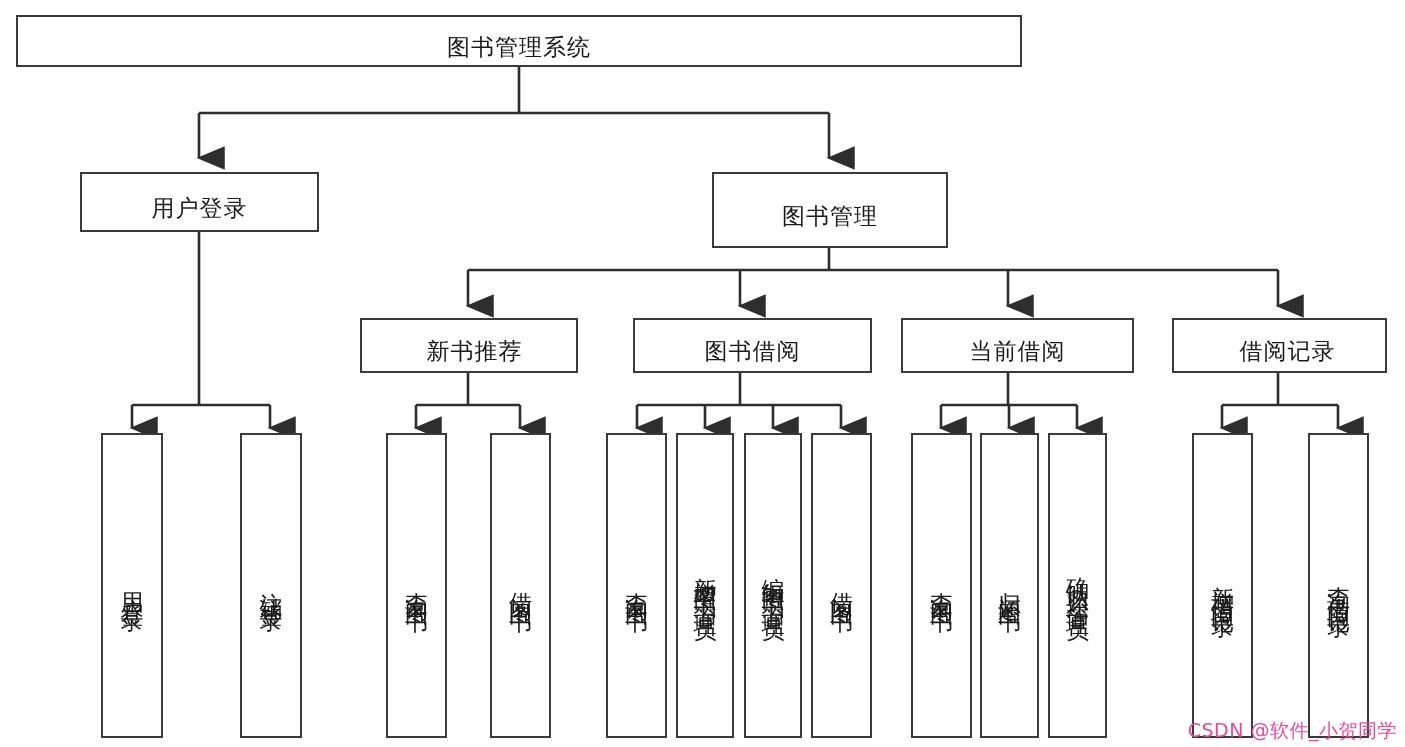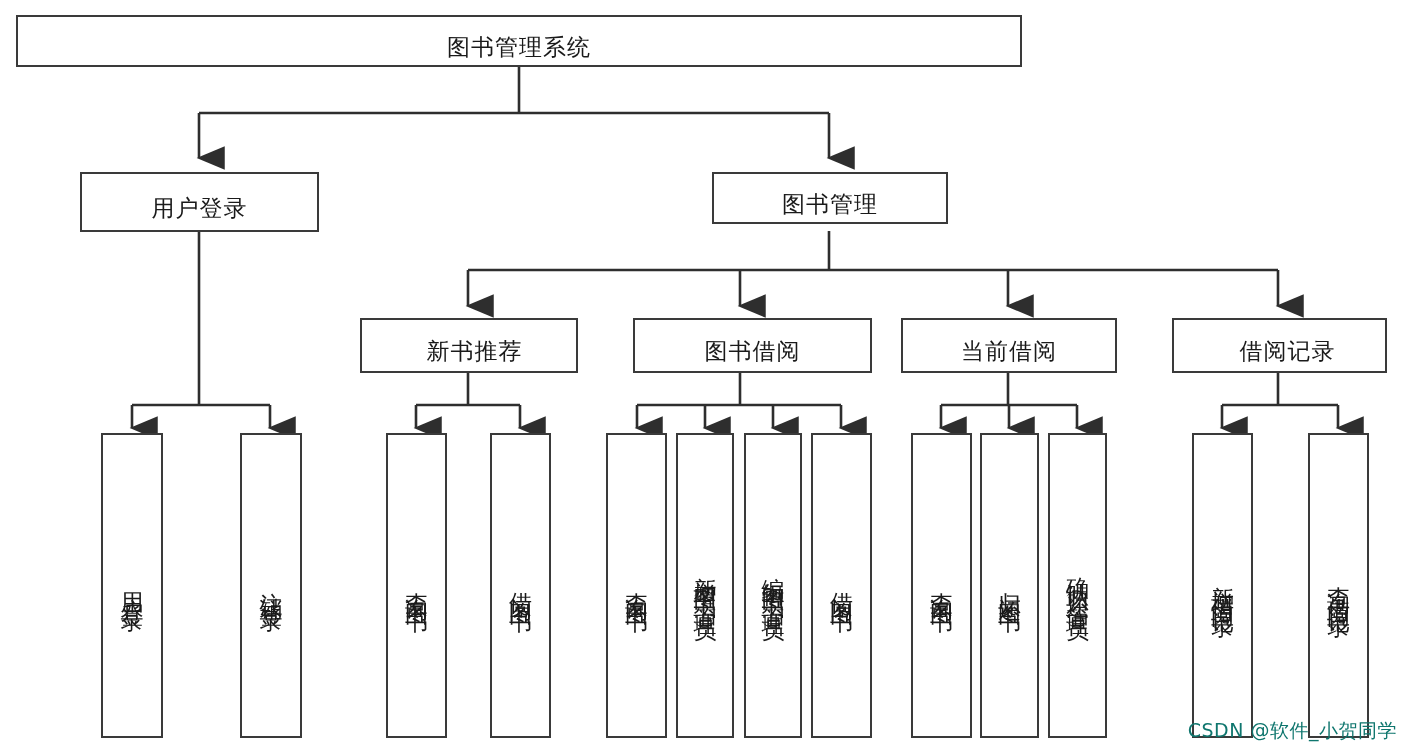--- a/index.html
+++ b/index.html
@@ -128,7 +128,7 @@
   <div class="node h" style="left:80px; top:172px; width:239px; height:60px;">
     <span class="htext">用户登录</span>
   </div>
-  <div class="node h" style="left:712px; top:172px; width:236px; height:52px;">
+  <div class="node h" style="left:712px; top:172px; width:236px; height:76px;">
     <span class="htext">图书管理</span>
   </div>
 

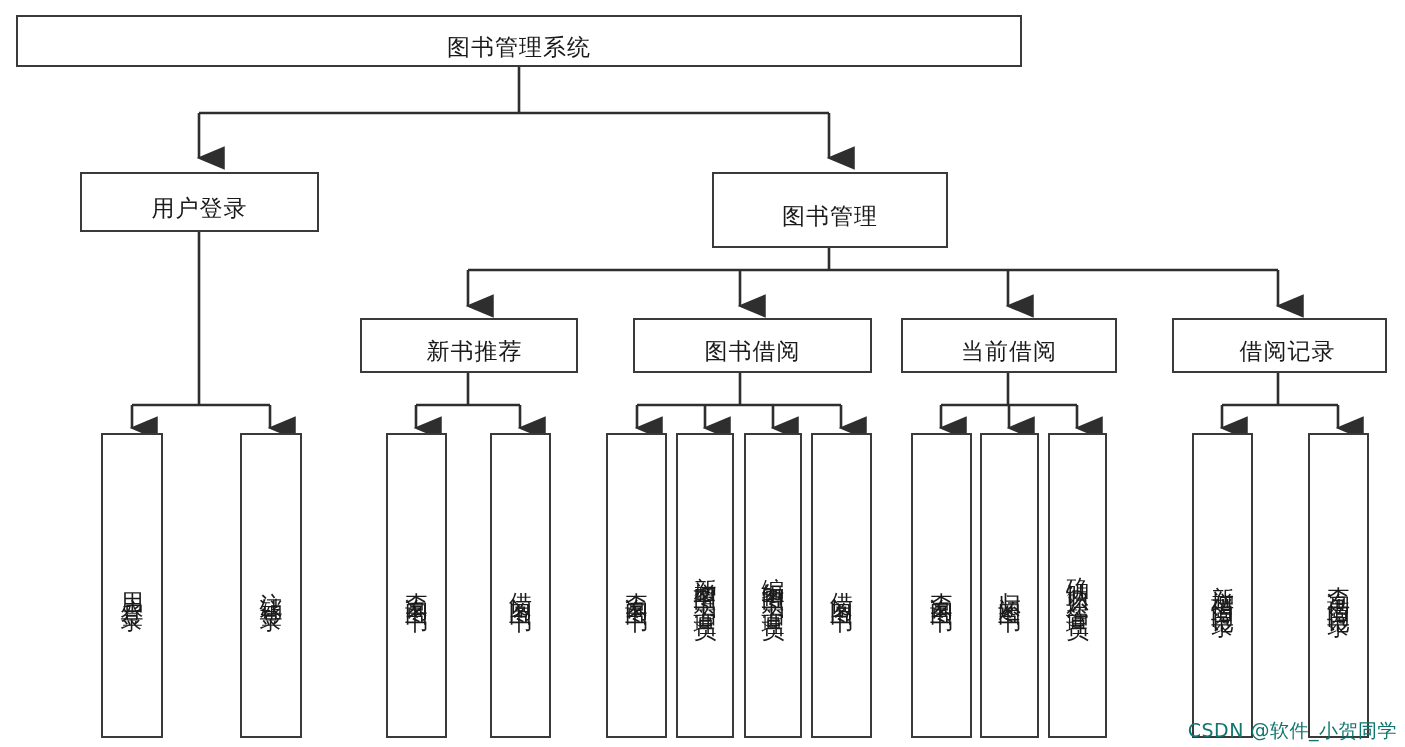--- a/index.html
+++ b/index.html
@@ -138,7 +138,7 @@
   <div class="node h" style="left:633px; top:318px; width:239px; height:55px;">
     <span class="htext">图书借阅</span>
   </div>
-  <div class="node h" style="left:901px; top:318px; width:216px; height:55px;">
+  <div class="node h" style="left:901px; top:318px; width:233px; height:55px;">
     <span class="htext">当前借阅</span>
   </div>
   <div class="node h" style="left:1172px; top:318px; width:215px; height:55px;padding-left:16px;">

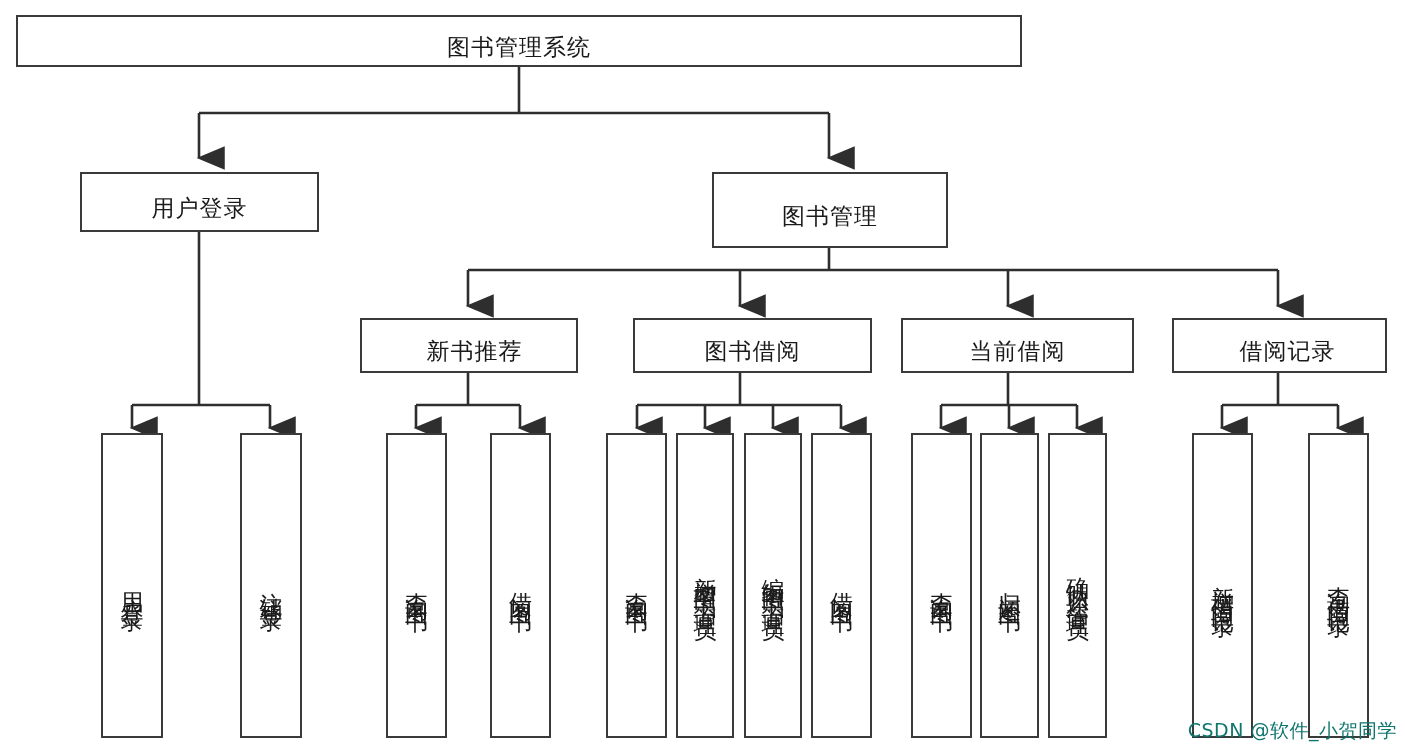--- a/index.html
+++ b/index.html
@@ -59,7 +59,7 @@
     right: 8px;
     bottom: 3px;
     font-size: 19px;
-    color: #0f766e;
+    color: #ec4899;
     white-space: nowrap;
     letter-spacing: 0.5px;
   }

